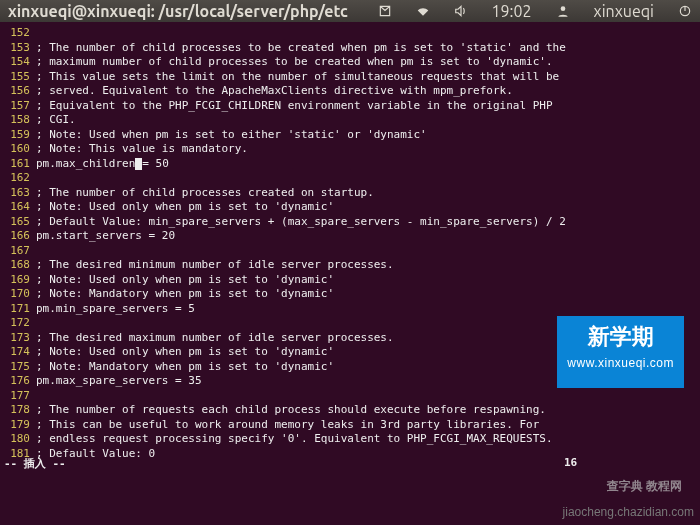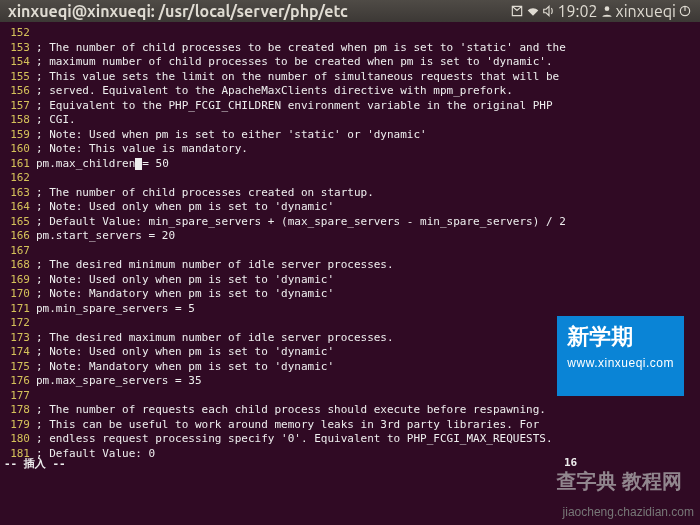--- a/index.html
+++ b/index.html
@@ -7,7 +7,7 @@
 .menubar{height:22px;background:linear-gradient(#4f4b46,#3c3835);display:flex;align-items:center;color:#dfdbd2;font-family:'Ubuntu',sans-serif;font-size:16px;padding:0 8px}
 .menubar .title{flex:0 0 auto;font-weight:bold}
 .menubar .spacer{flex:1}
-.menubar .tray{display:flex;align-items:center;gap:2px}
+.menubar .tray{display:flex;align-items:center;gap:24px}
 .menubar .tray span{display:inline-flex;align-items:center}
 .icon-svg{width:14px;height:14px;fill:#dfdbd2}
 .terminal{padding:4px 4px;line-height:14.5px;white-space:pre;color:#eee}

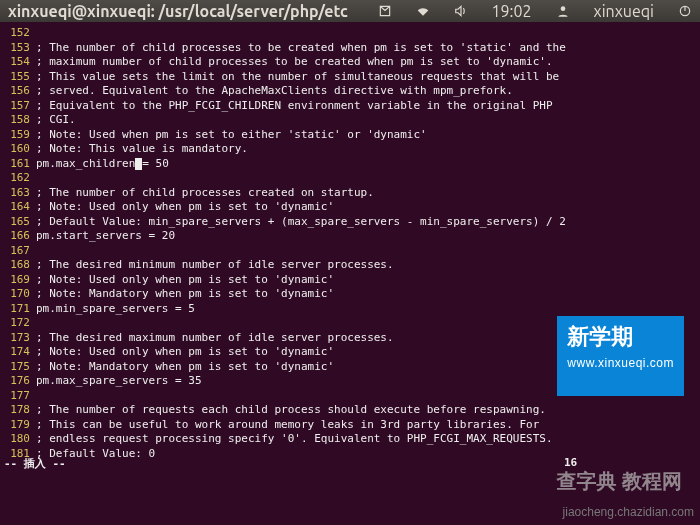--- a/index.html
+++ b/index.html
@@ -17,7 +17,7 @@
 .cursor{background:#eee;color:#300a24;display:inline-block;width:7px;height:12px;vertical-align:-1px}
 .status{position:absolute;left:4px;bottom:54px;color:#eee;font-weight:bold}
 .status .mode{padding-right:8px}
-.badge{position:absolute;right:16px;top:316px;background:#0a84d6;color:#fff;padding:6px 10px 26px;font-family:'Microsoft YaHei',sans-serif;font-size:22px;font-weight:bold;}
+.badge{position:absolute;right:16px;top:316px;background:#0a84d6;color:#fff;padding:6px 10px 18px;font-family:'Microsoft YaHei',sans-serif;font-size:22px;font-weight:bold;text-align:center}
 .badge .url{font-size:12px;font-weight:normal;display:block;margin-top:4px;letter-spacing:.5px}
 .wm1{position:absolute;right:18px;bottom:30px;color:#bbb;font-family:'Microsoft YaHei',sans-serif;font-size:20px;font-weight:bold;opacity:.7}
 .wm2{position:absolute;right:6px;bottom:6px;color:#777;font-family:sans-serif;font-size:12px}

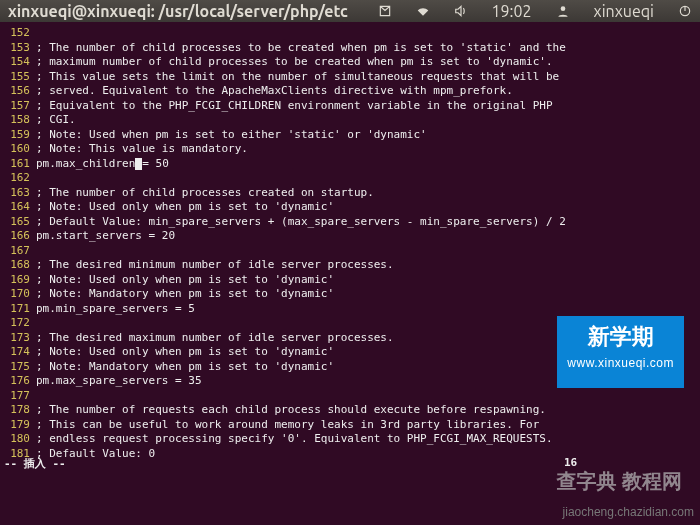--- a/index.html
+++ b/index.html
@@ -19,7 +19,7 @@
 .status .mode{padding-right:8px}
 .badge{position:absolute;right:16px;top:316px;background:#0a84d6;color:#fff;padding:6px 10px 18px;font-family:'Microsoft YaHei',sans-serif;font-size:22px;font-weight:bold;text-align:center}
 .badge .url{font-size:12px;font-weight:normal;display:block;margin-top:4px;letter-spacing:.5px}
-.wm1{position:absolute;right:18px;bottom:30px;color:#bbb;font-family:'Microsoft YaHei',sans-serif;font-size:20px;font-weight:bold;opacity:.7}
+.wm1{position:absolute;right:18px;bottom:30px;color:#bbb;font-family:'Microsoft YaHei',sans-serif;font-size:12px;font-weight:bold;opacity:.7}
 .wm2{position:absolute;right:6px;bottom:6px;color:#777;font-family:sans-serif;font-size:12px}
 </style>
 </head>

